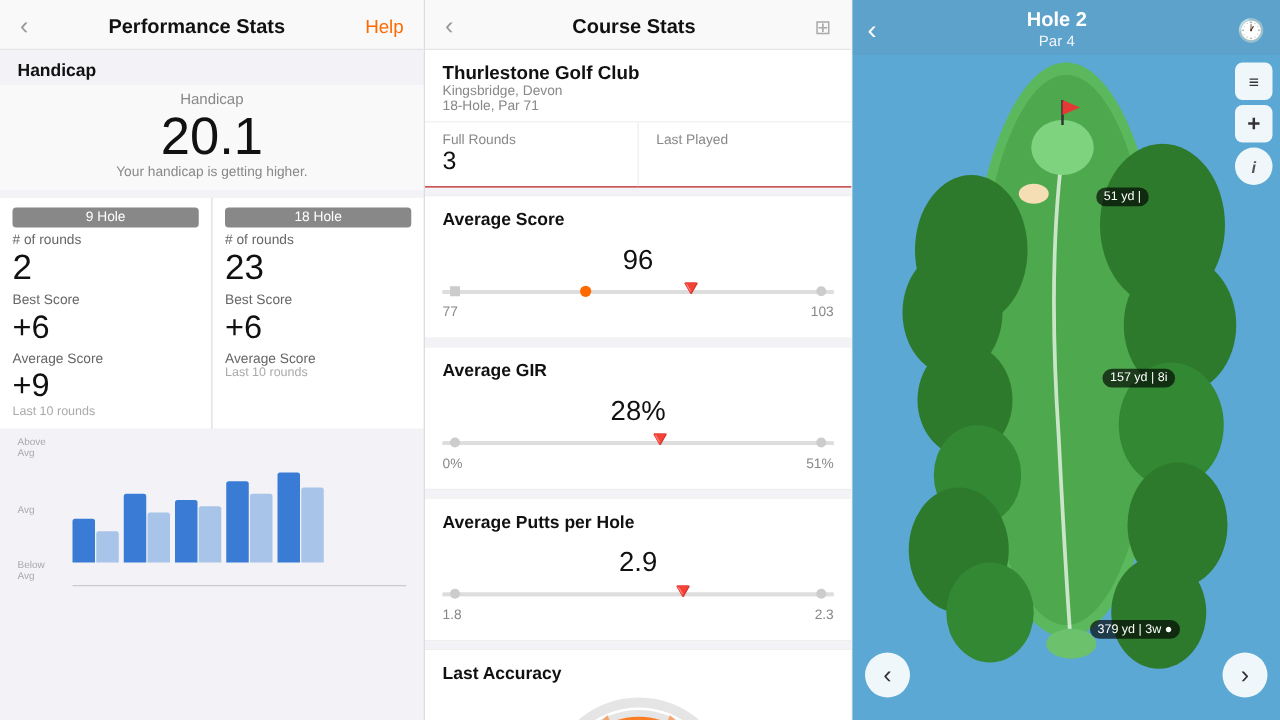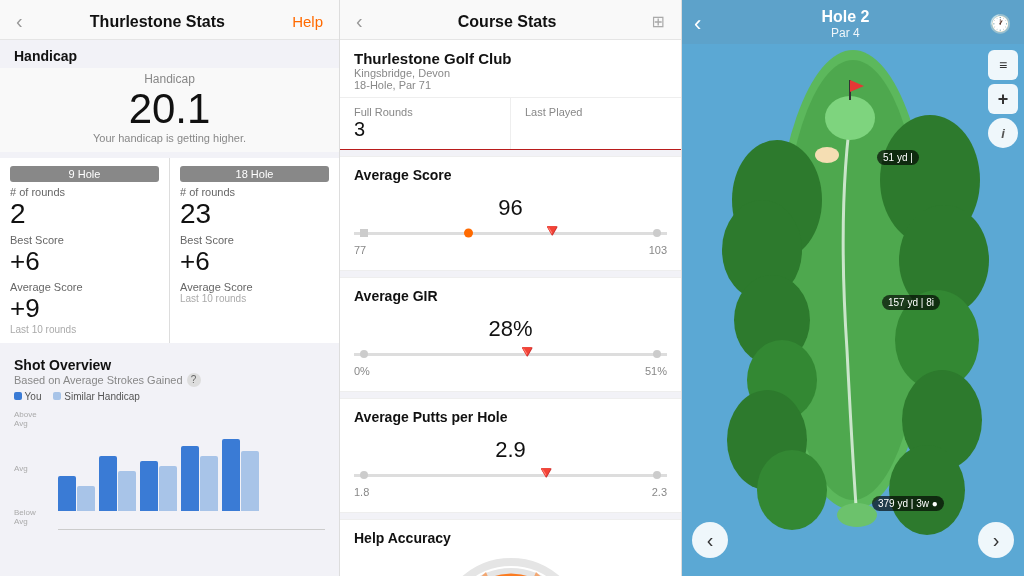--- a/index.html
+++ b/index.html
@@ -87,7 +87,7 @@
 <div class="panel panel-1">
   <div class="panel-header">
     <span class="back-btn">‹</span>
-    <span class="title">Thurlestone Stats</span>
+    <span class="title">Performance Stats</span>
     <span class="help-btn">Help</span>
   </div>
 

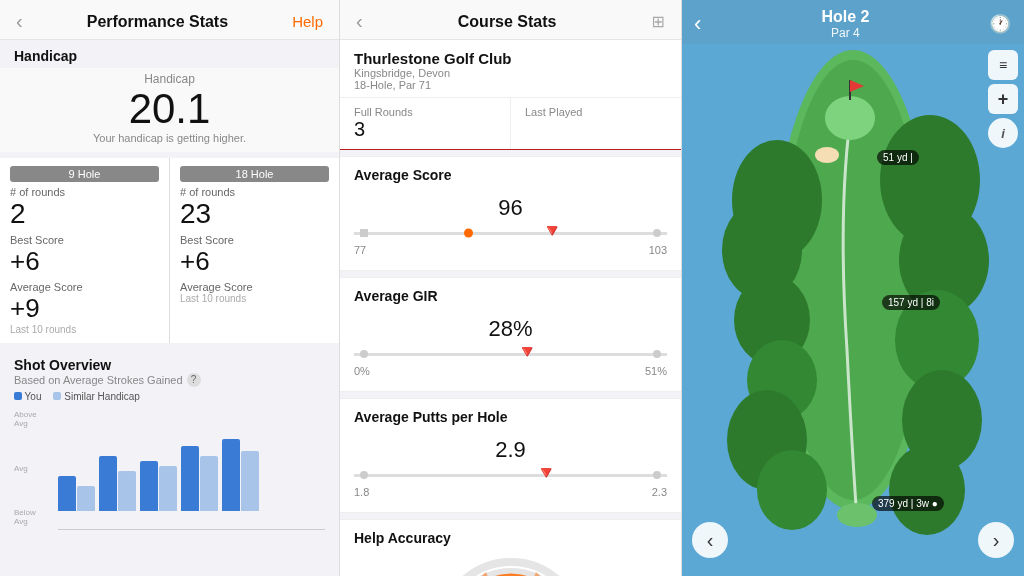--- a/index.html
+++ b/index.html
@@ -123,17 +123,6 @@
     </div>
   </div>
 
-  <div class="shot-overview">
-    <div class="shot-title">Shot Overview</div>
-    <div class="shot-sub">
-      <span>Based on Average Strokes Gained</span>
-      <span style="display:inline-block;width:14px;height:14px;background:#ddd;border-radius:50%;text-align:center;font-size:10px;line-height:14px;color:#666;">?</span>
-    </div>
-    <div class="shot-legend">
-      <span><span class="legend-dot"></span> <span>You</span></span>
-      <span><span class="legend-dot-light"></span> <span>Similar Handicap</span></span>
-    </div>
-  </div>
 
   <div style="position:relative; padding: 0 14px; height: 120px;">
     <div style="position:absolute;left:14px;top:0;bottom:4px;display:flex;flex-direction:column;justify-content:space-between;">

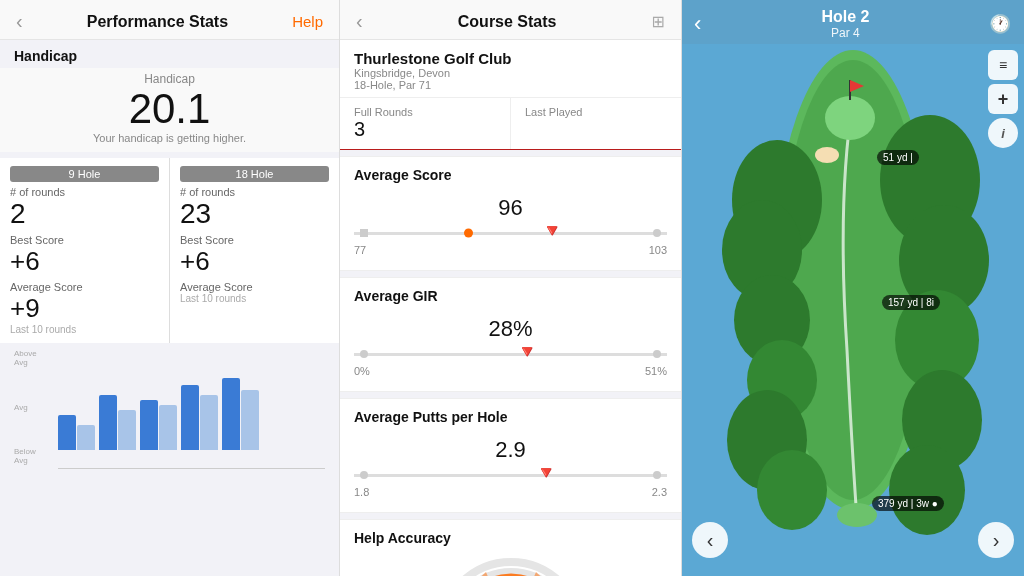--- a/index.html
+++ b/index.html
@@ -244,7 +244,7 @@
   </div>
 
   <div class="drive-section">
-    <div class="drive-title">Help Accuracy</div>
+    <div class="drive-title">Last Accuracy</div>
     <div class="drive-chart">
       <svg width="160" height="80" viewBox="0 0 160 80">
 

